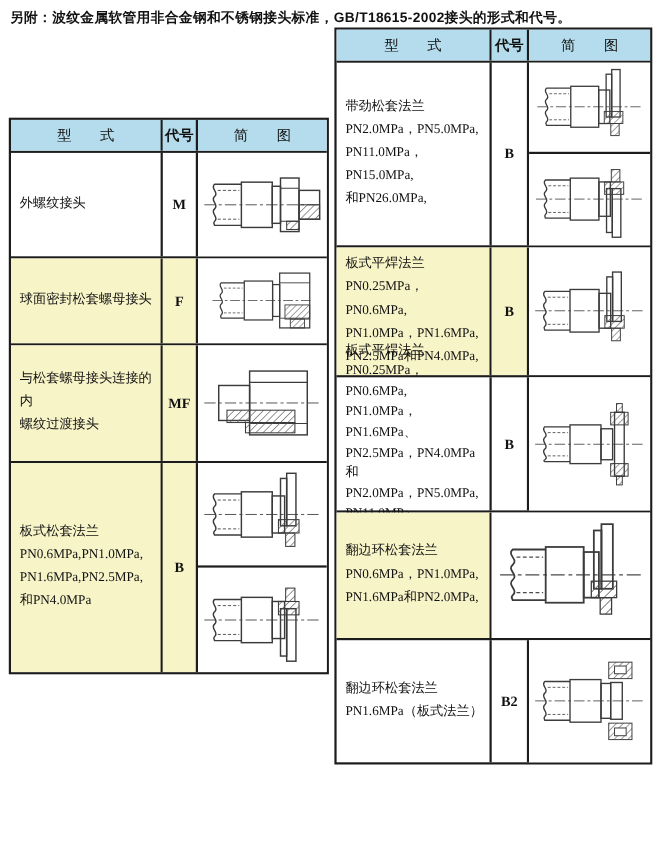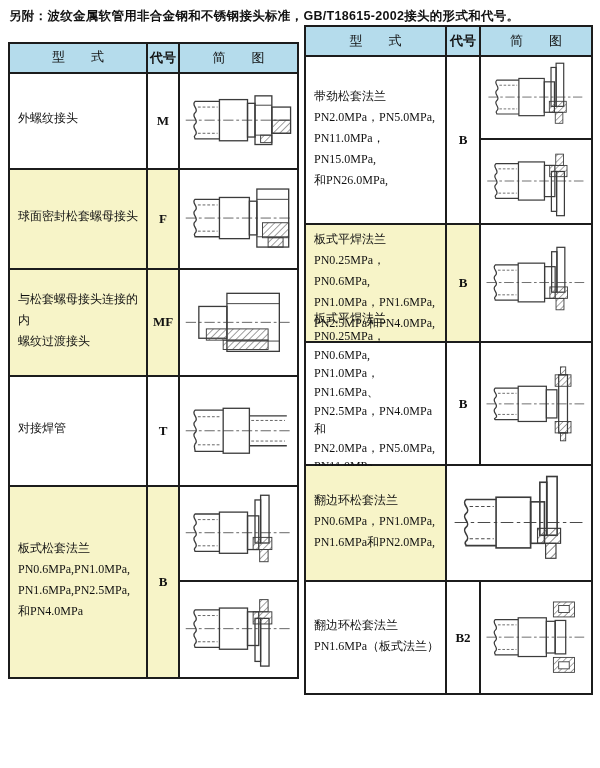--- a/index.html
+++ b/index.html
@@ -198,7 +198,7 @@
         </div>
       </div>
 
-      <div class="trow" style="height:100px">
+      <div class="trow" style="height:79px">
         <div class="cell c-type hl">球面密封松套螺母接头</div>
         <div class="cell c-code hl">F</div>
         <div class="cell c-diag">

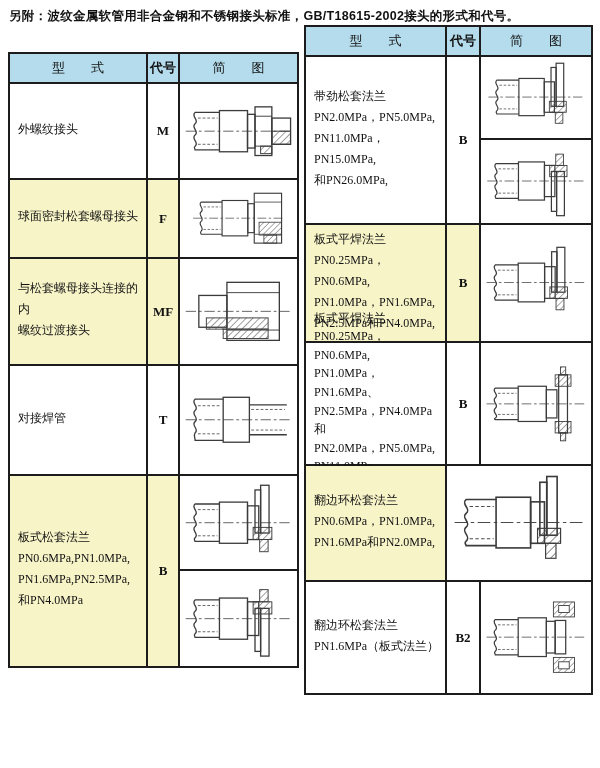--- a/index.html
+++ b/index.html
@@ -224,17 +224,6 @@
         </div>
       </div>
 
-      <div class="trow" style="height:110px">
-        <div class="cell c-type">对接焊管</div>
-        <div class="cell c-code">T</div>
-        <div class="cell c-diag">
-          <div class="diagbox">
-              <svg class="diag" viewBox="0 0 120 90">
-                <use href="#sym-t"></use>
-              </svg>
-            </div>
-        </div>
-      </div>
 
       <div class="trow" style="height:190px">
         <div class="cell c-type hl">板式松套法兰

